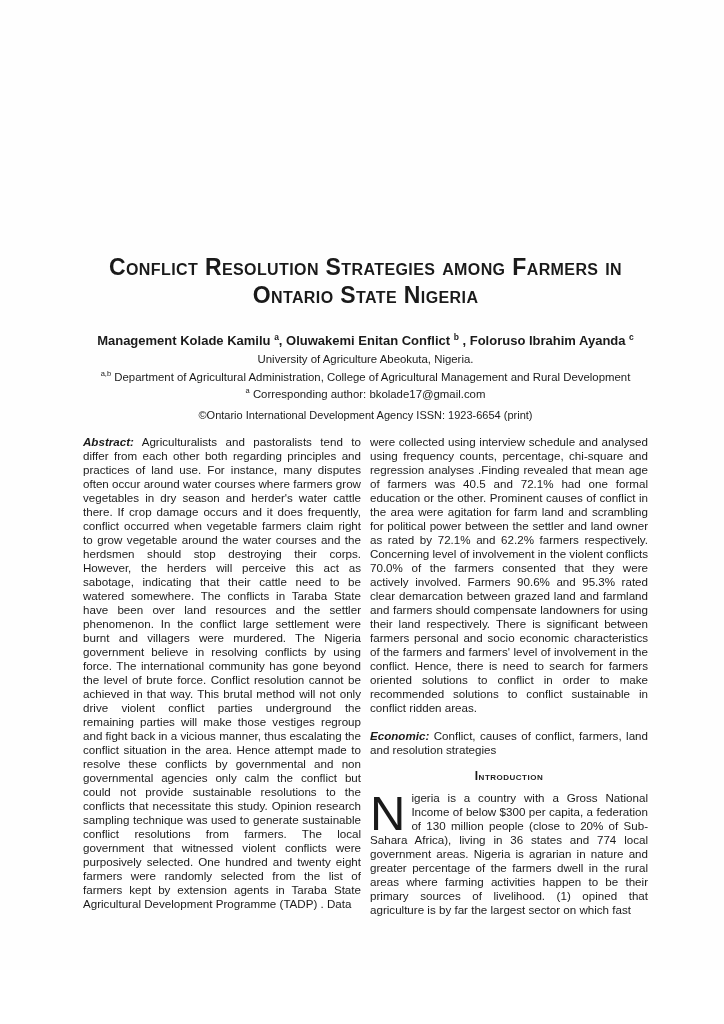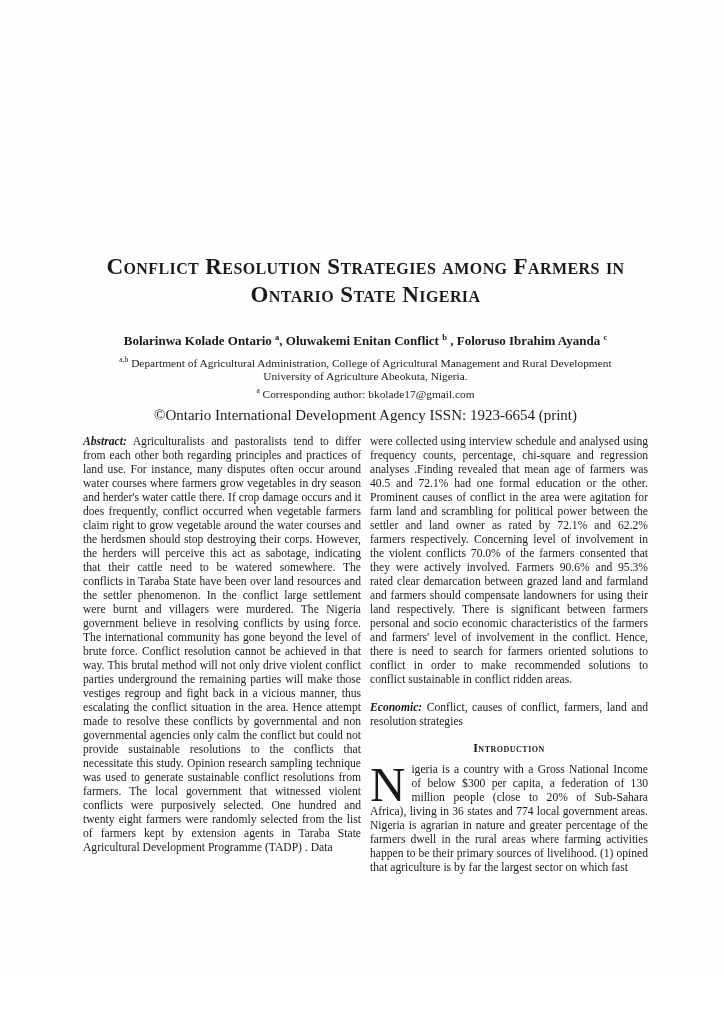--- a/index.html
+++ b/index.html
@@ -9,7 +9,7 @@
     height: 970px;
     background: #fefefe;
     overflow: hidden;
-    font-family: Liberation Serif, serif;
+    font-family: Liberation Sans, sans-serif;
     color: #1a1a1a;
   }
   .content {

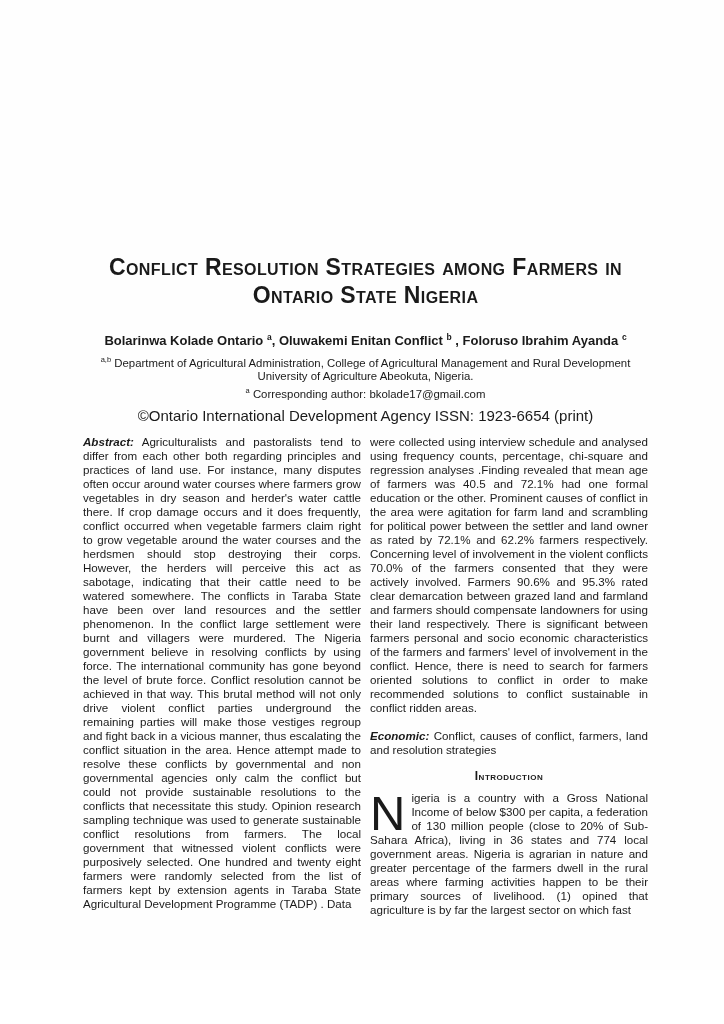--- a/index.html
+++ b/index.html
@@ -86,7 +86,7 @@
       <div>Ontario State Nigeria</div>
     </div>
 
-    <div class="authors"><span>Bolarinwa Kolade Ontario </span><sup>a</sup><span>, </span><span>Oluwakemi Enitan Conflict </span><sup>b</sup><span> , </span><span>Foloruso Ibrahim Ayanda </span><sup>c</sup></div>
+    <div class="authors"><span>Management Kolade Kamilu </span><sup>a</sup><span>, </span><span>Oluwakemi Enitan Conflict </span><sup>b</sup><span> , </span><span>Foloruso Ibrahim Ayanda </span><sup>c</sup></div>
 
     <div class="affils">
       <div><sup>a,b</sup><span> Department of Agricultural Administration, College of Agricultural Management and Rural Development</span></div>

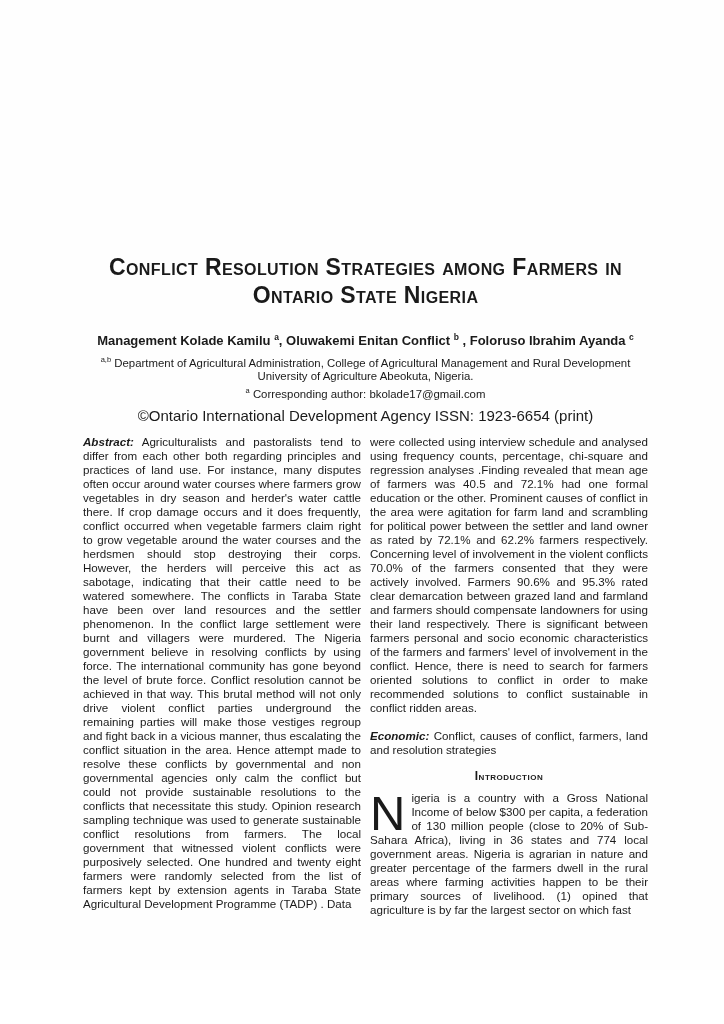--- a/index.html
+++ b/index.html
@@ -89,8 +89,8 @@
     <div class="authors"><span>Management Kolade Kamilu </span><sup>a</sup><span>, </span><span>Oluwakemi Enitan Conflict </span><sup>b</sup><span> , </span><span>Foloruso Ibrahim Ayanda </span><sup>c</sup></div>
 
     <div class="affils">
+      <div><span>University of Agriculture Abeokuta, Nigeria.</span></div>
       <div><sup>a,b</sup><span> Department of Agricultural Administration, College of Agricultural Management and Rural Development</span></div>
-      <div><span>University of Agriculture Abeokuta, Nigeria.</span></div>
       <div><sup>a</sup><span> Corresponding author: bkolade17@gmail.com</span></div>
     </div>
 

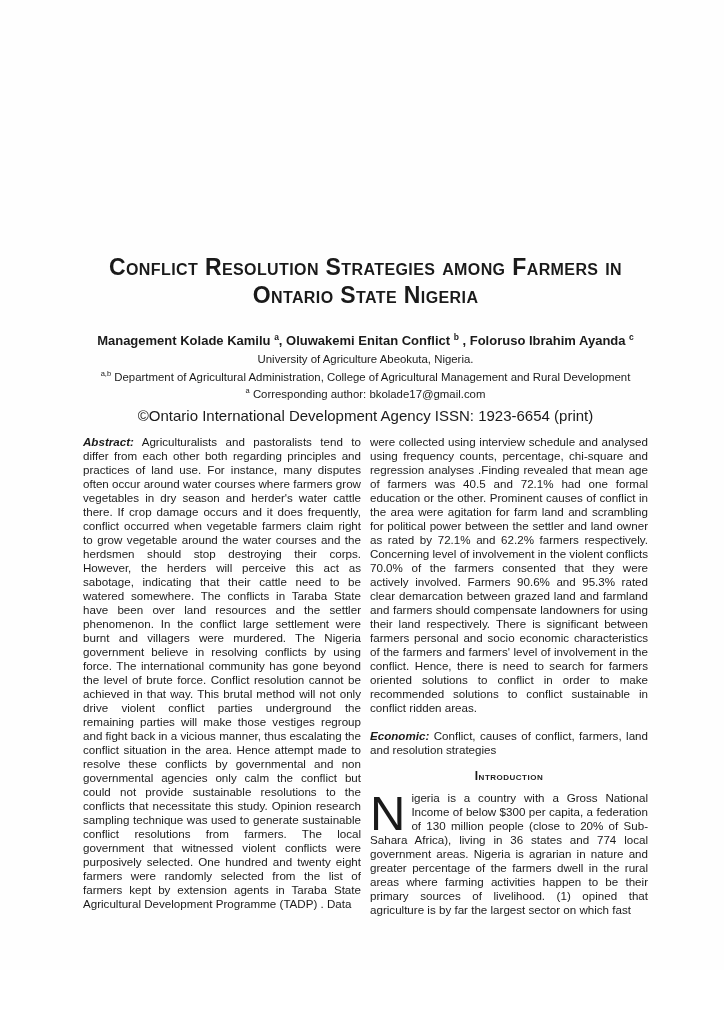--- a/index.html
+++ b/index.html
@@ -45,7 +45,7 @@
   .imprint {
     margin-top: 9px;
     text-align: center;
-    font-size: 15px;
+    font-size: 11px;
     line-height: 11.6px;
   }
   .columns {

